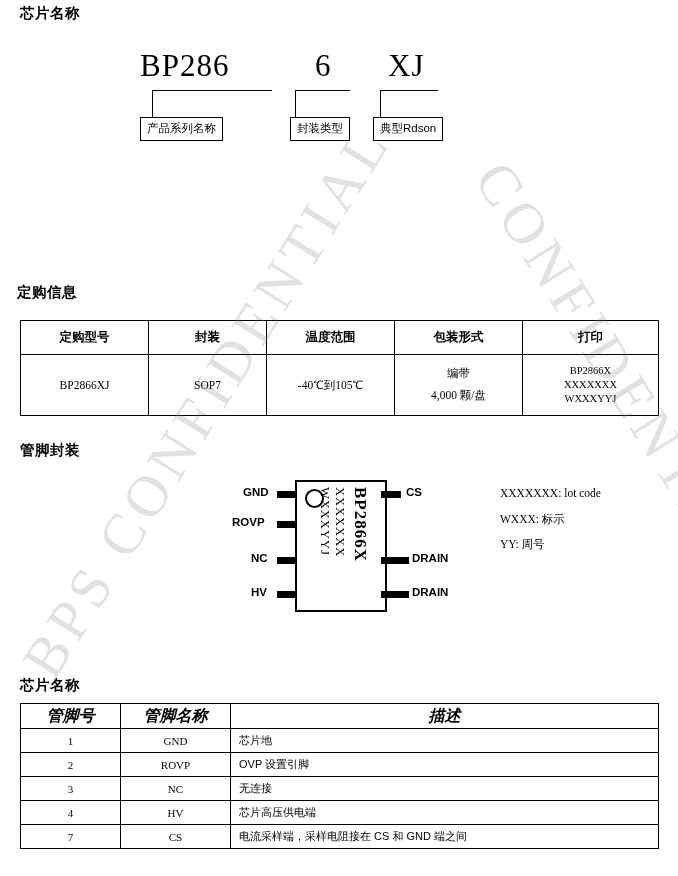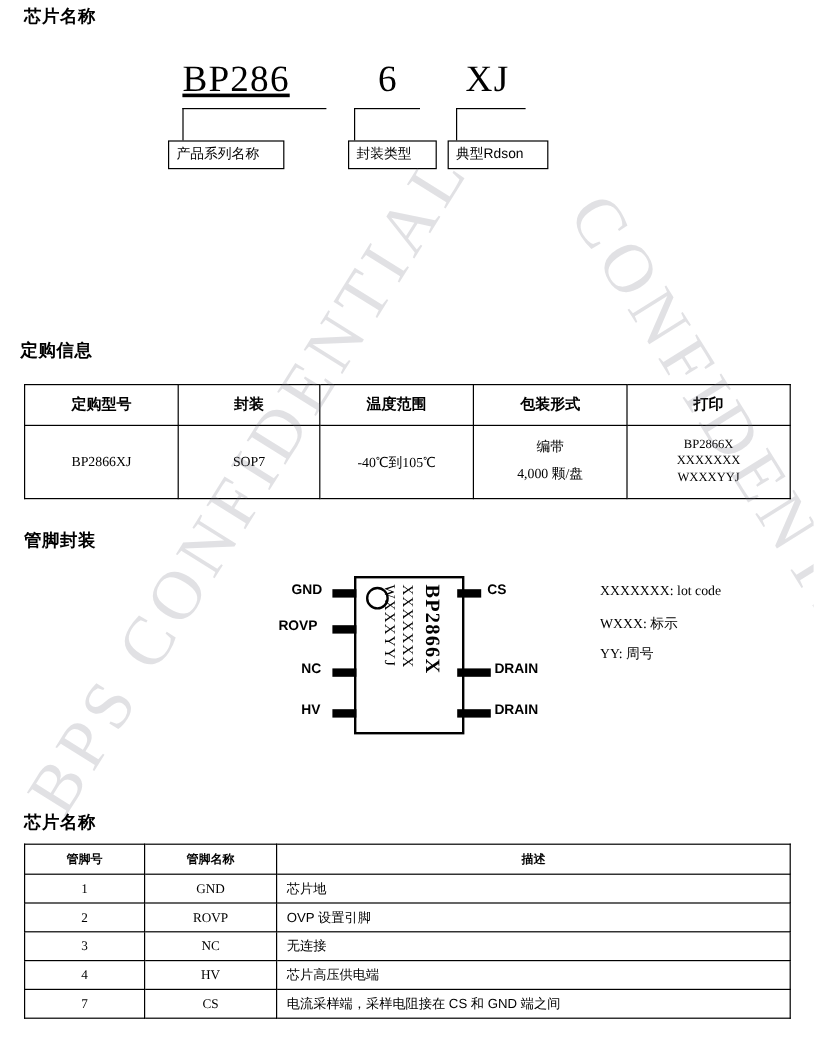--- a/index.html
+++ b/index.html
@@ -70,7 +70,7 @@
     font-size: 31px;
     letter-spacing: 1px;
   }
-  .pn-series { left: 12px; top: 0; text-decoration: underline; }
+  .pn-series { left: 0; top: 0; }
   .pn-pkg { left: 175px; top: 0; }
   .pn-rds { left: 248px; top: 0; }
   .underline {

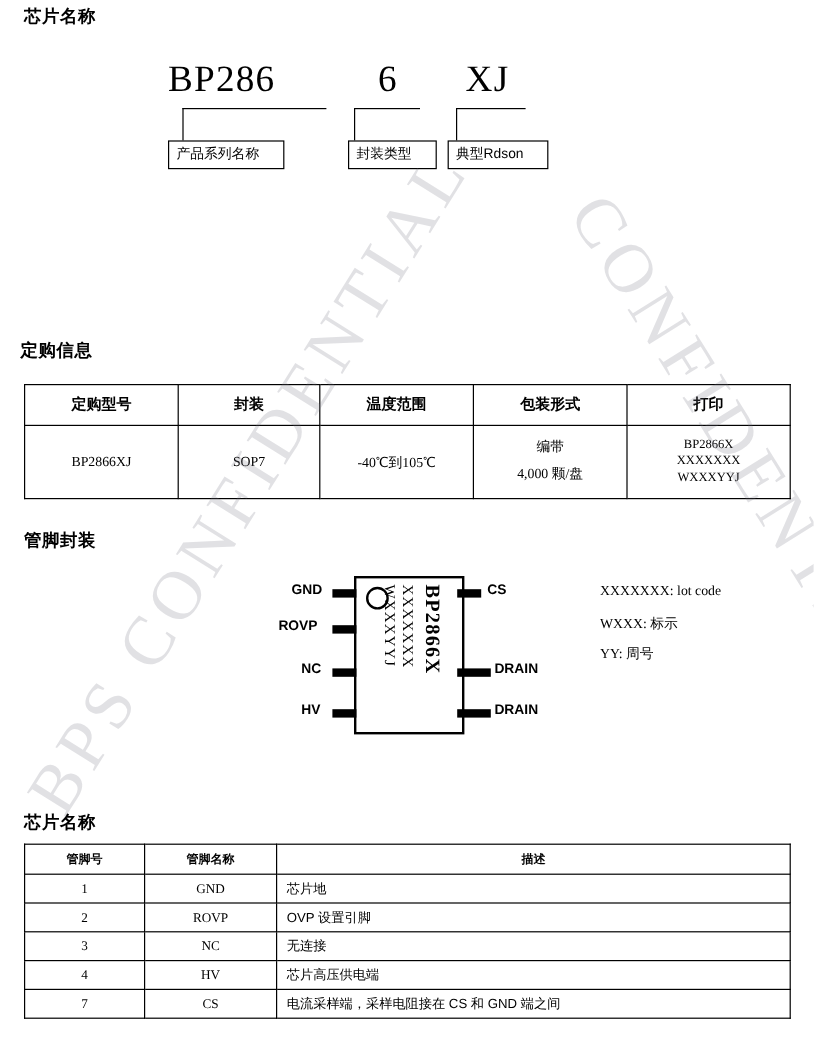--- a/index.html
+++ b/index.html
@@ -88,7 +88,7 @@
     border: 1px solid #000;
     font-family: "Liberation Sans", sans-serif;
     font-size: 11.5px;
-    padding: 3px 20px 4px 6px;
+    padding: 3px 6px 4px 6px;
     background: #fff;
     white-space: nowrap;
     text-align: center;

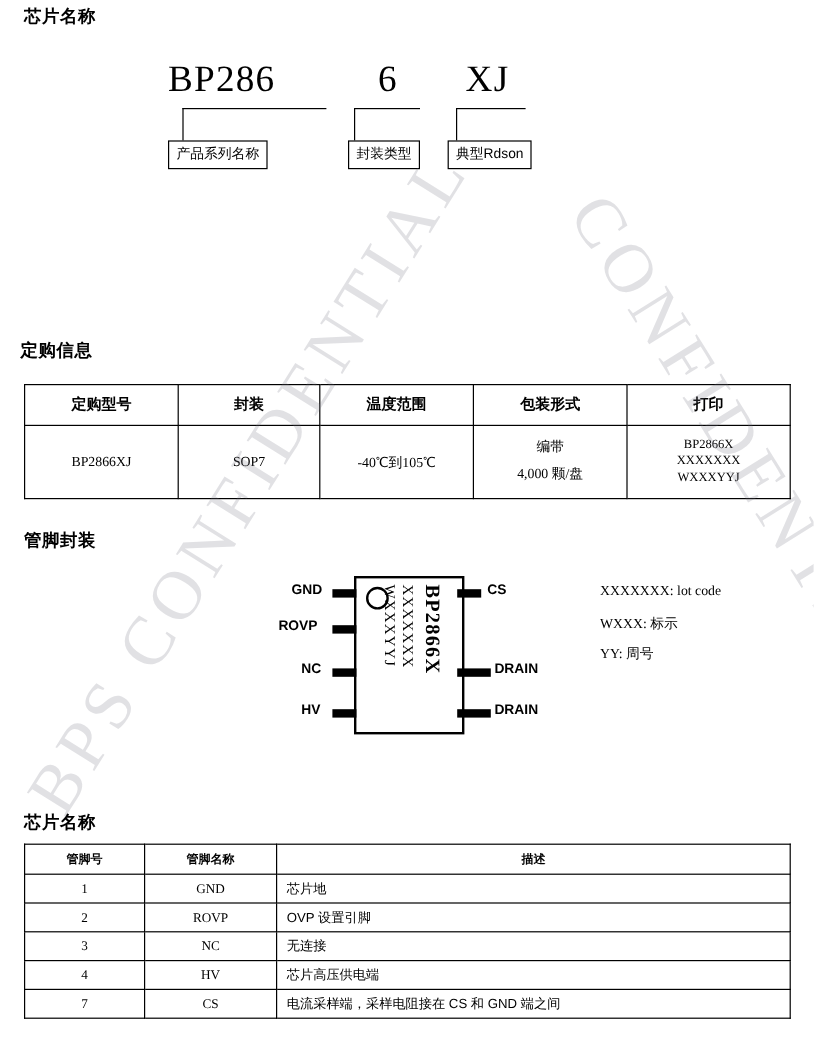--- a/index.html
+++ b/index.html
@@ -210,9 +210,10 @@
     width: 638px;
   }
   #pin-table th {
-    font-size: 10px;
+    font-size: 16px;
     font-weight: bold;
     height: 22px;
+    font-style: italic;
   }
   #pin-table td {
     font-size: 11px;

